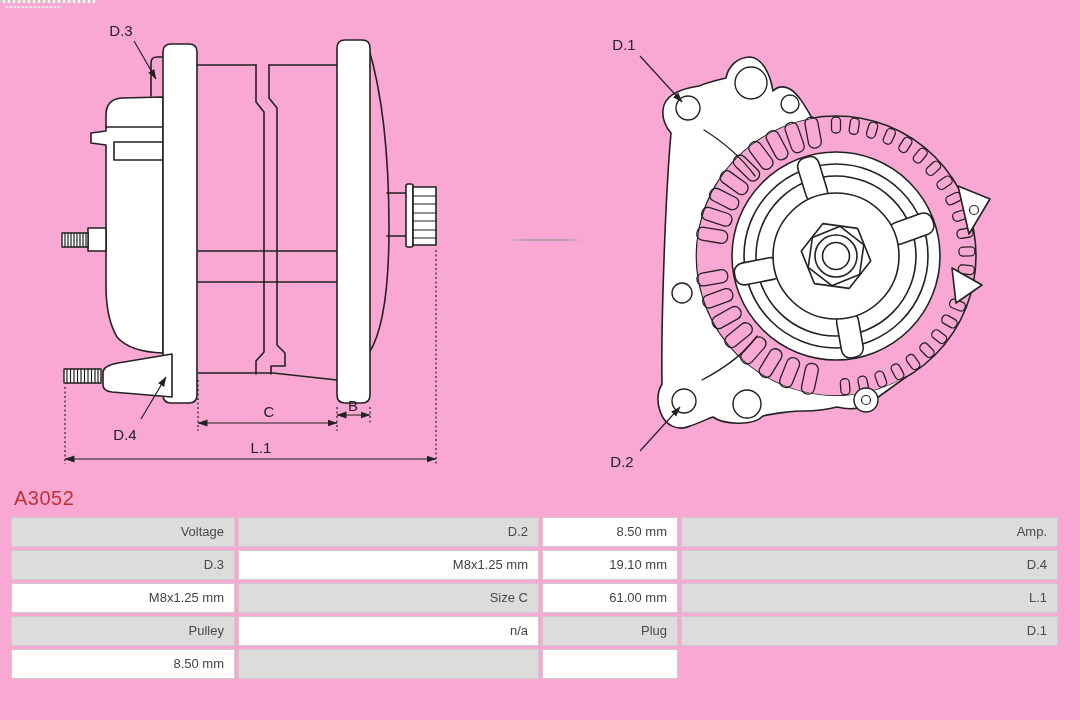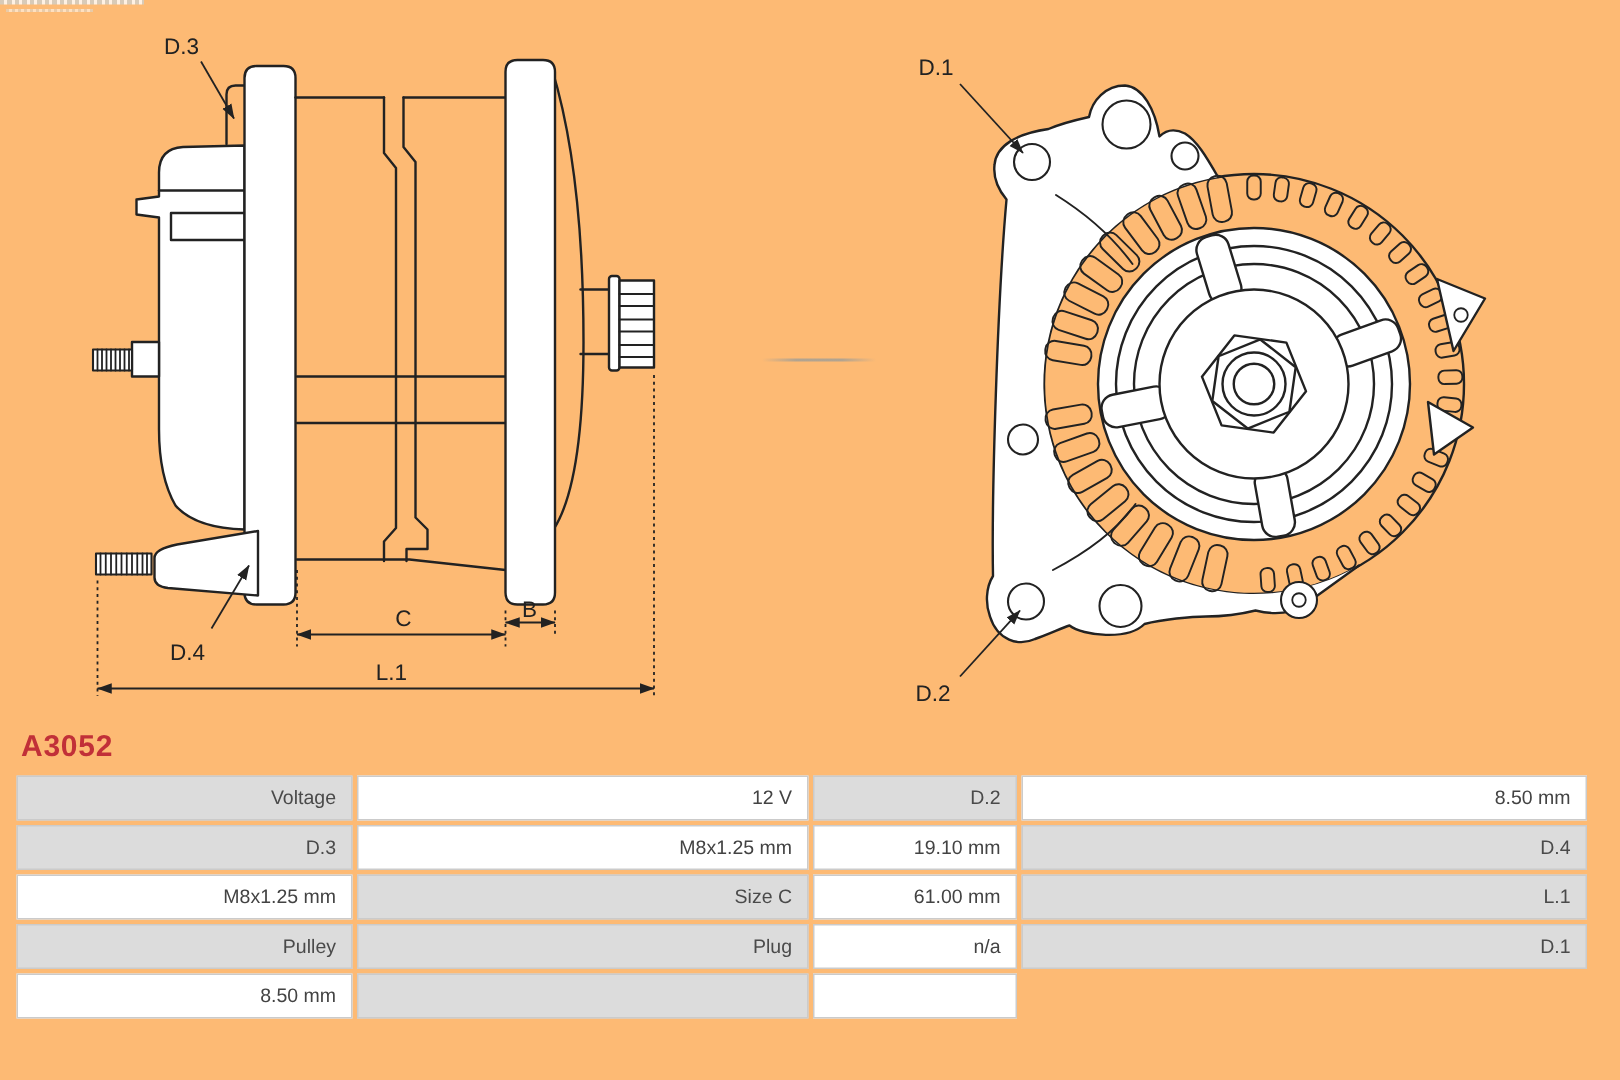--- a/index.html
+++ b/index.html
@@ -4,7 +4,7 @@
 <style>
   html,body{margin:0;padding:0;background:#fff;}
   #stage{
-    position:relative;width:1080px;height:720px;background:#fdba74;overflow:hidden;
+    position:relative;width:1080px;height:720px;background:#f9a8d4;overflow:hidden;
     font-family:"Liberation Sans","DejaVu Sans",sans-serif;
   }
   #drawing-svg{position:absolute;left:0;top:0;}

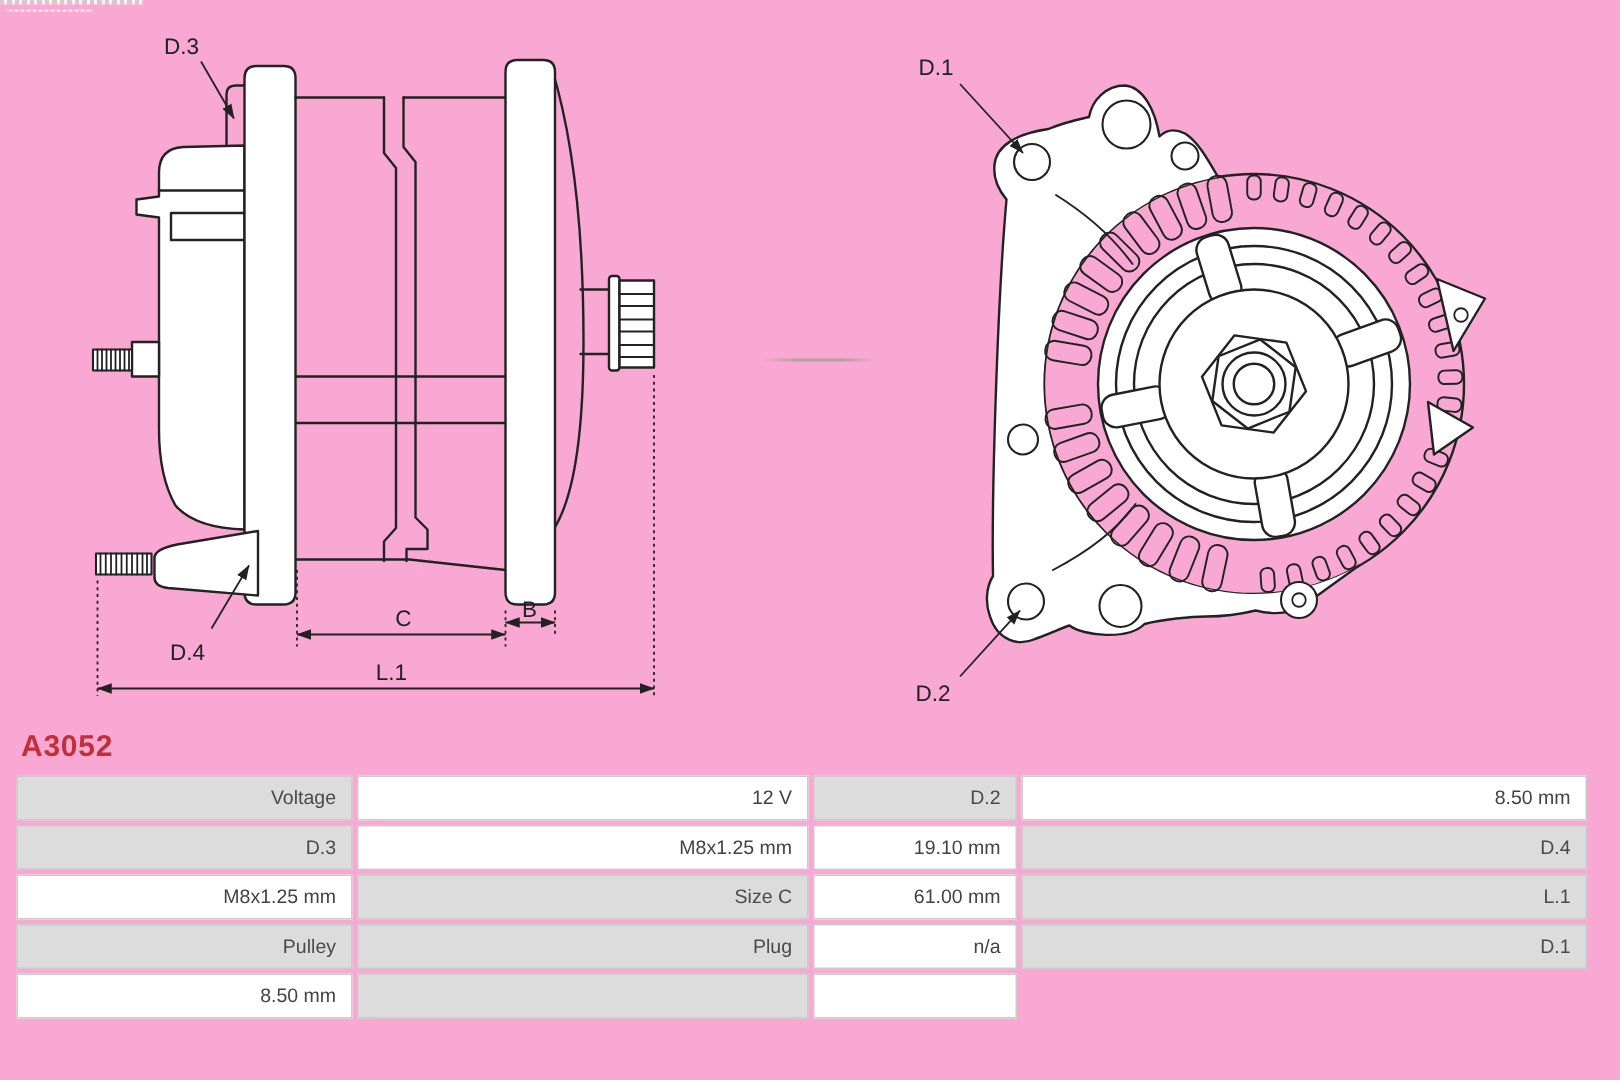--- a/index.html
+++ b/index.html
@@ -17,7 +17,7 @@
     background:linear-gradient(90deg,rgba(160,158,150,0),rgba(160,158,150,.8) 30%,rgba(160,158,150,.8) 70%,rgba(160,158,150,0));}
   #part-number{
     position:absolute;left:14px;top:487px;font-size:20px;letter-spacing:.5px;
-    color:#c13038;font-weight:700;
+    color:#c13038;font-weight:400;
   }
   #spec-table{
     position:absolute;left:11px;top:517px;

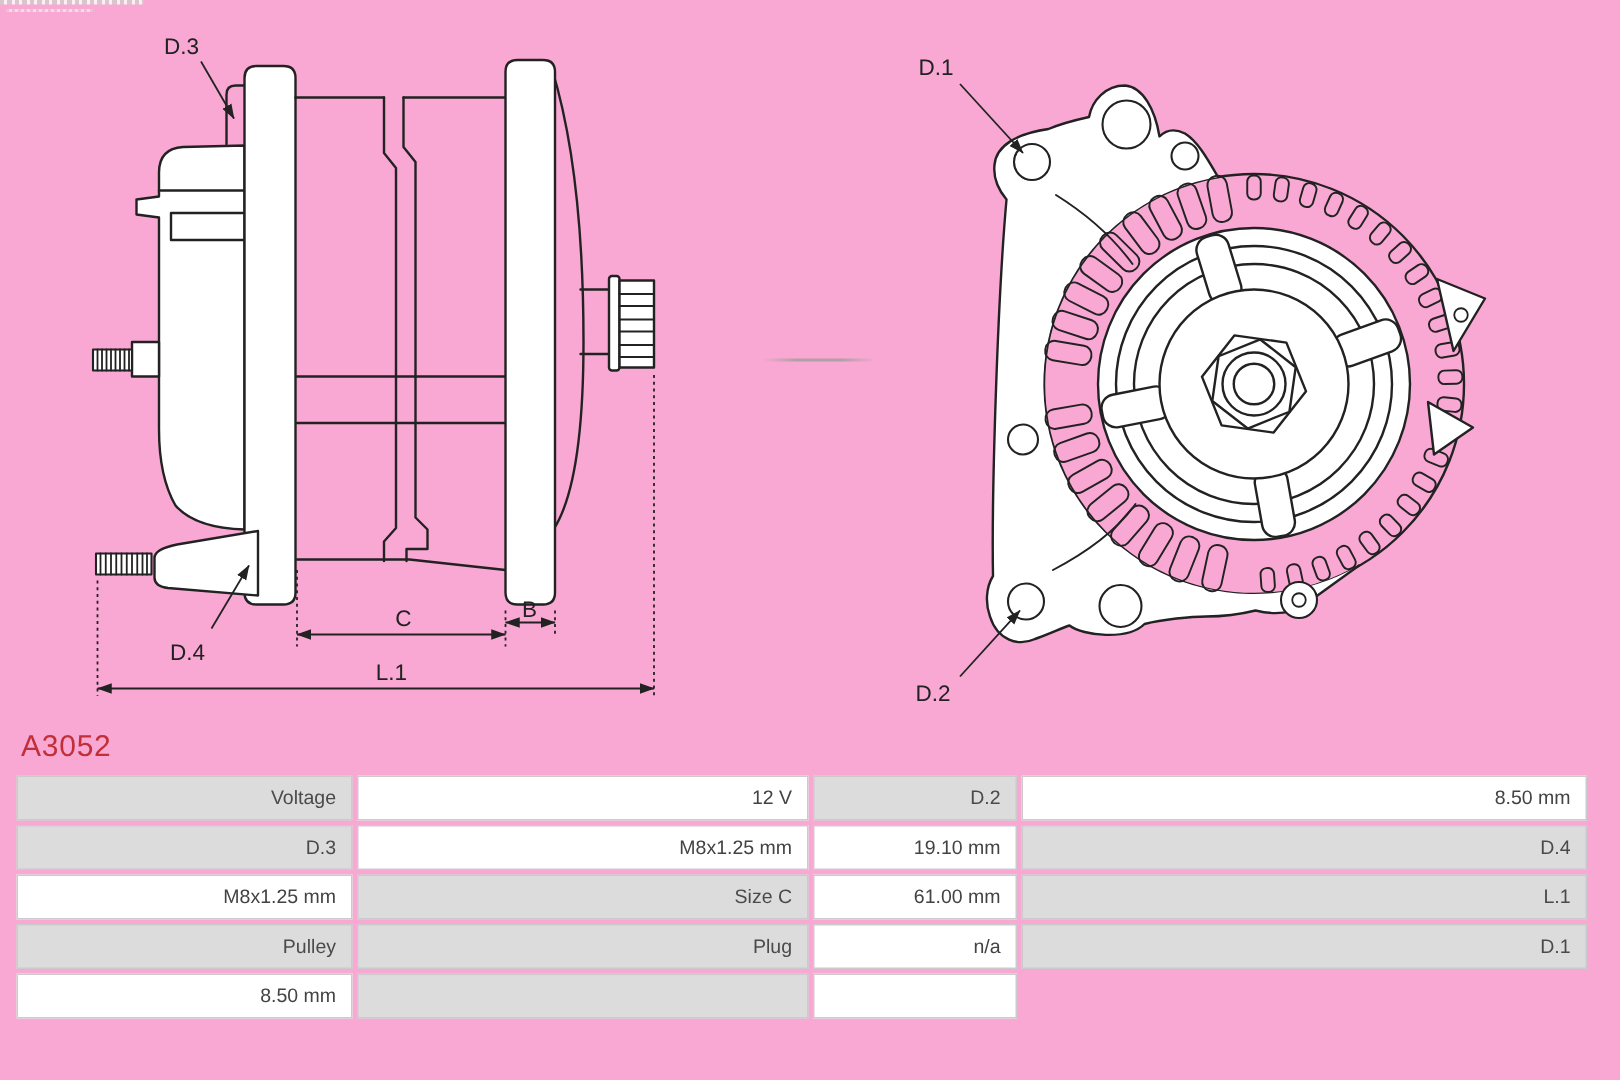--- a/index.html
+++ b/index.html
@@ -220,7 +220,6 @@
 
   <div id="spec-table">
     <div class="cell label">Voltage</div>
-    <div class="cell value">12 V</div>
     <div class="cell label">D.2</div>
     <div class="cell value">8.50 mm</div>
 

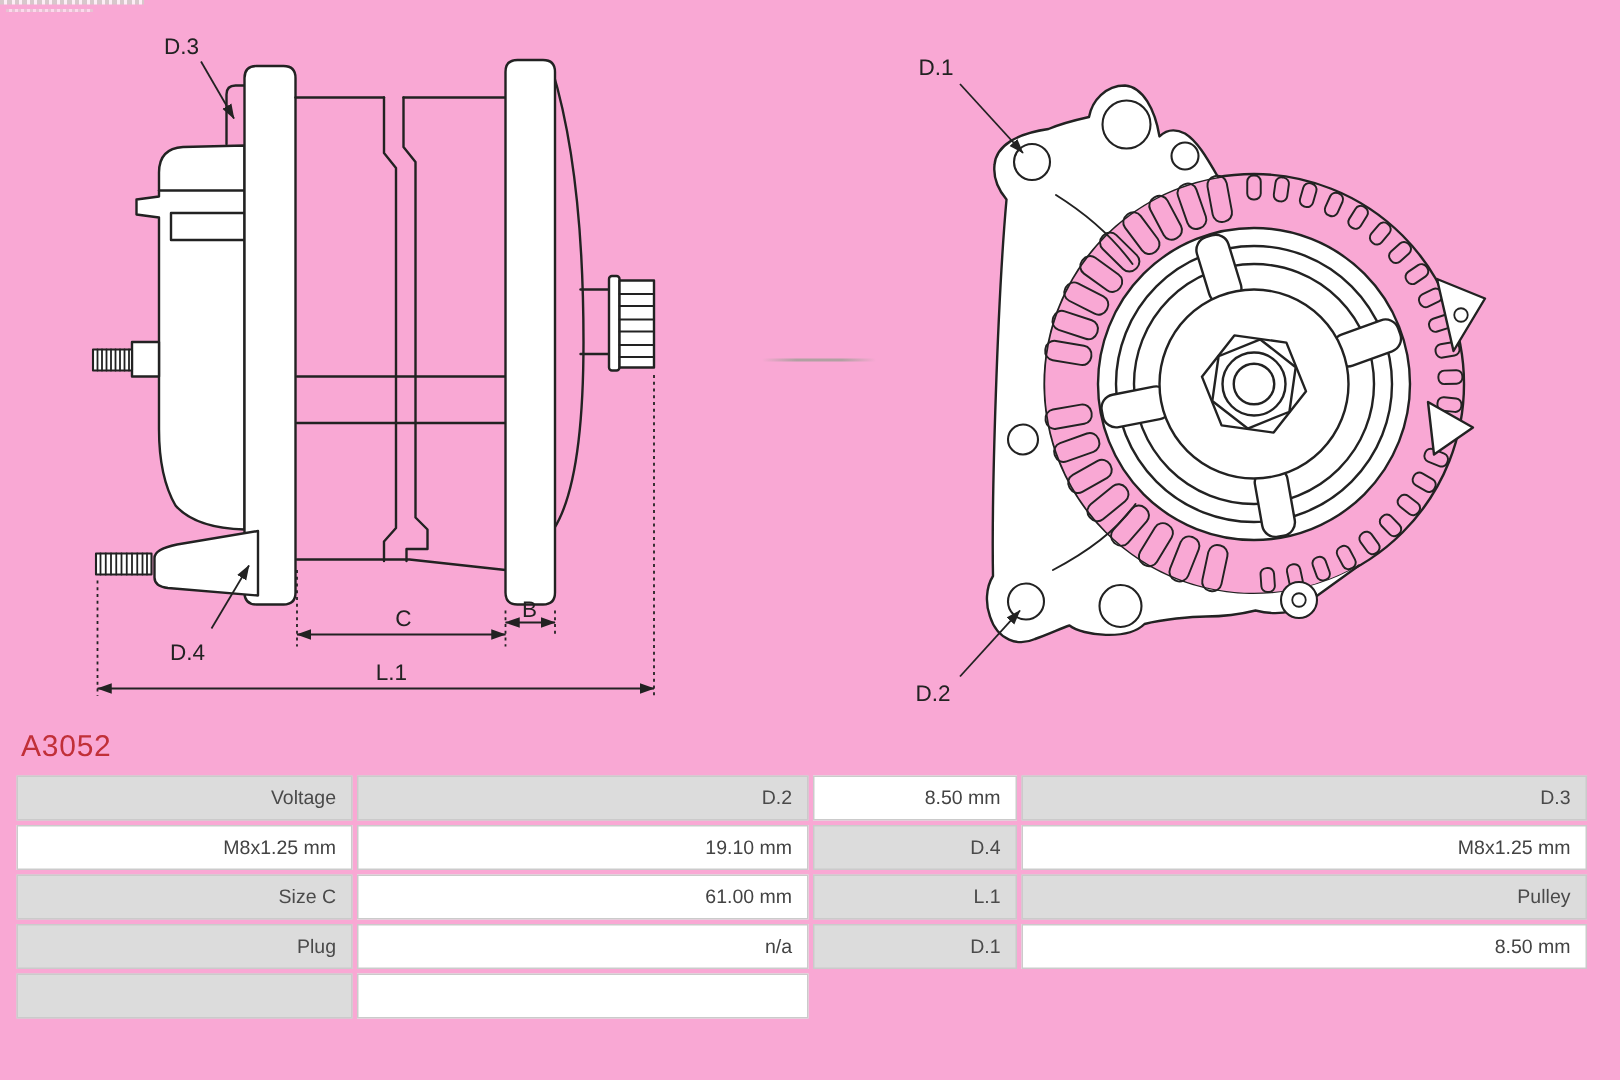--- a/index.html
+++ b/index.html
@@ -223,6 +223,7 @@
     <div class="cell label">D.2</div>
     <div class="cell value">8.50 mm</div>
 
+    <div class="cell label">Amp.</div>
     <div class="cell label">D.3</div>
     <div class="cell value">M8x1.25 mm</div>
 

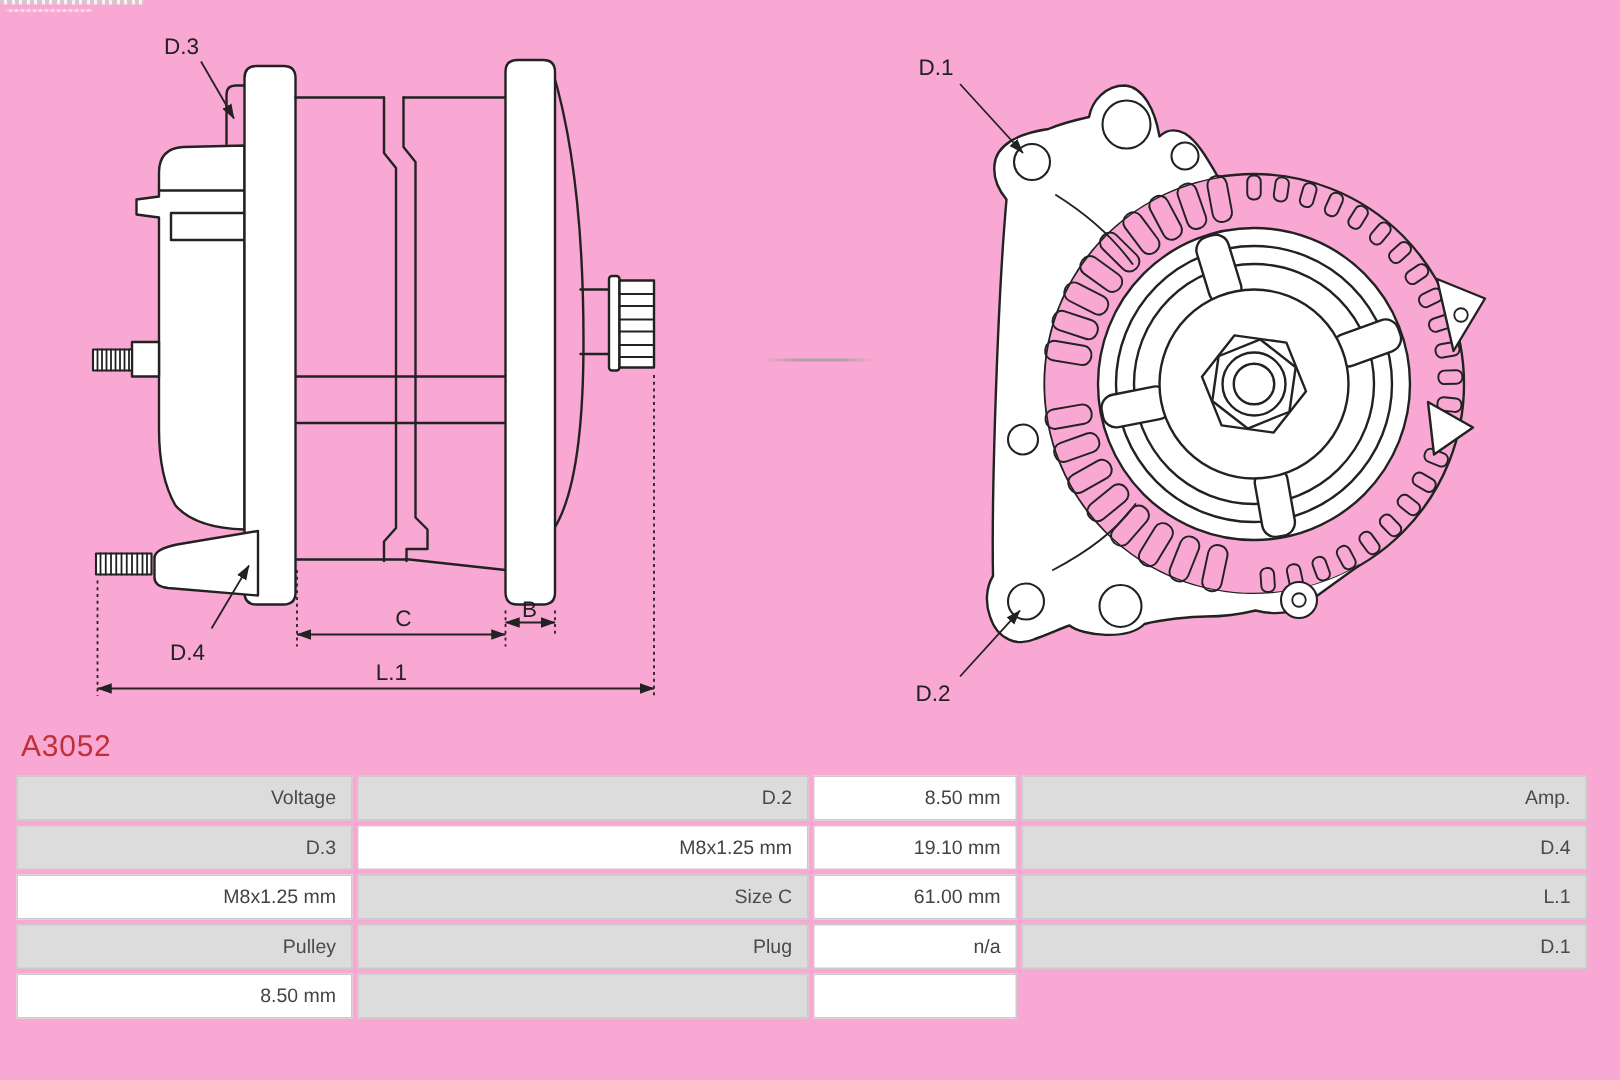--- a/index.html
+++ b/index.html
@@ -236,8 +236,8 @@
     <div class="cell label">L.1</div>
 
     <div class="cell label">Pulley</div>
+    <div class="cell value">n/a</div>
     <div class="cell label">Plug</div>
-    <div class="cell value">n/a</div>
 
     <div class="cell label">D.1</div>
     <div class="cell value">8.50 mm</div>

